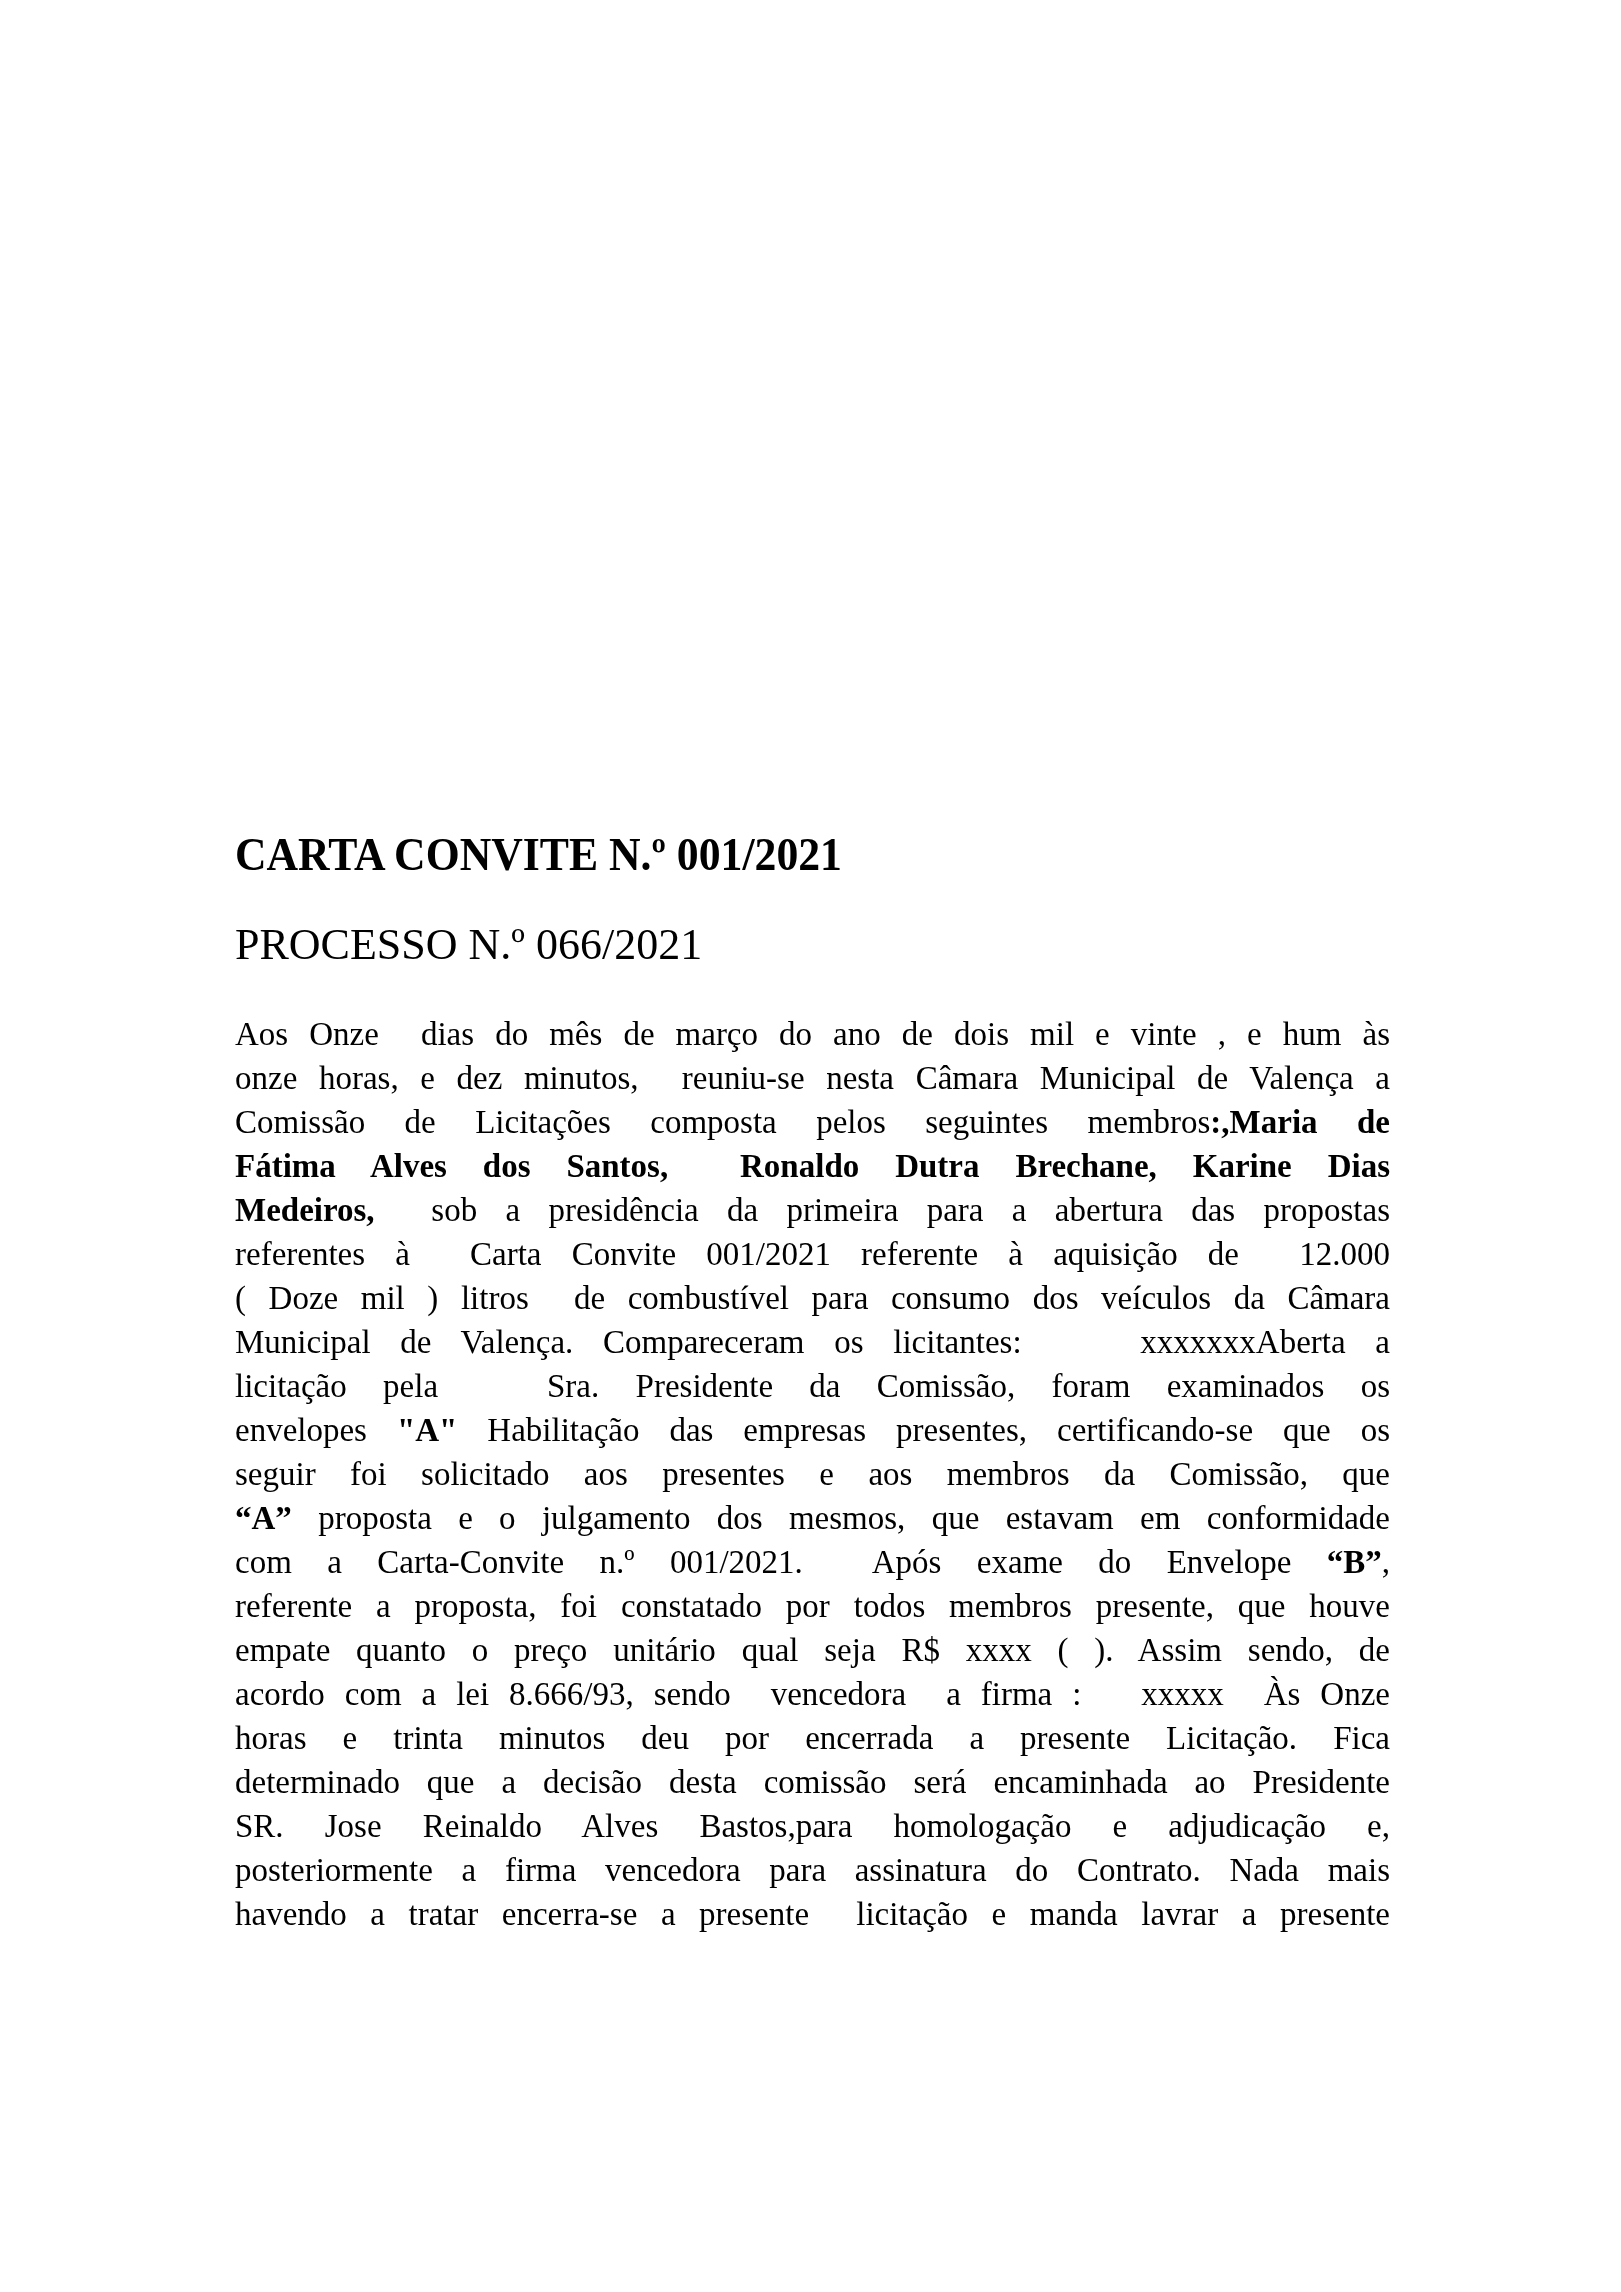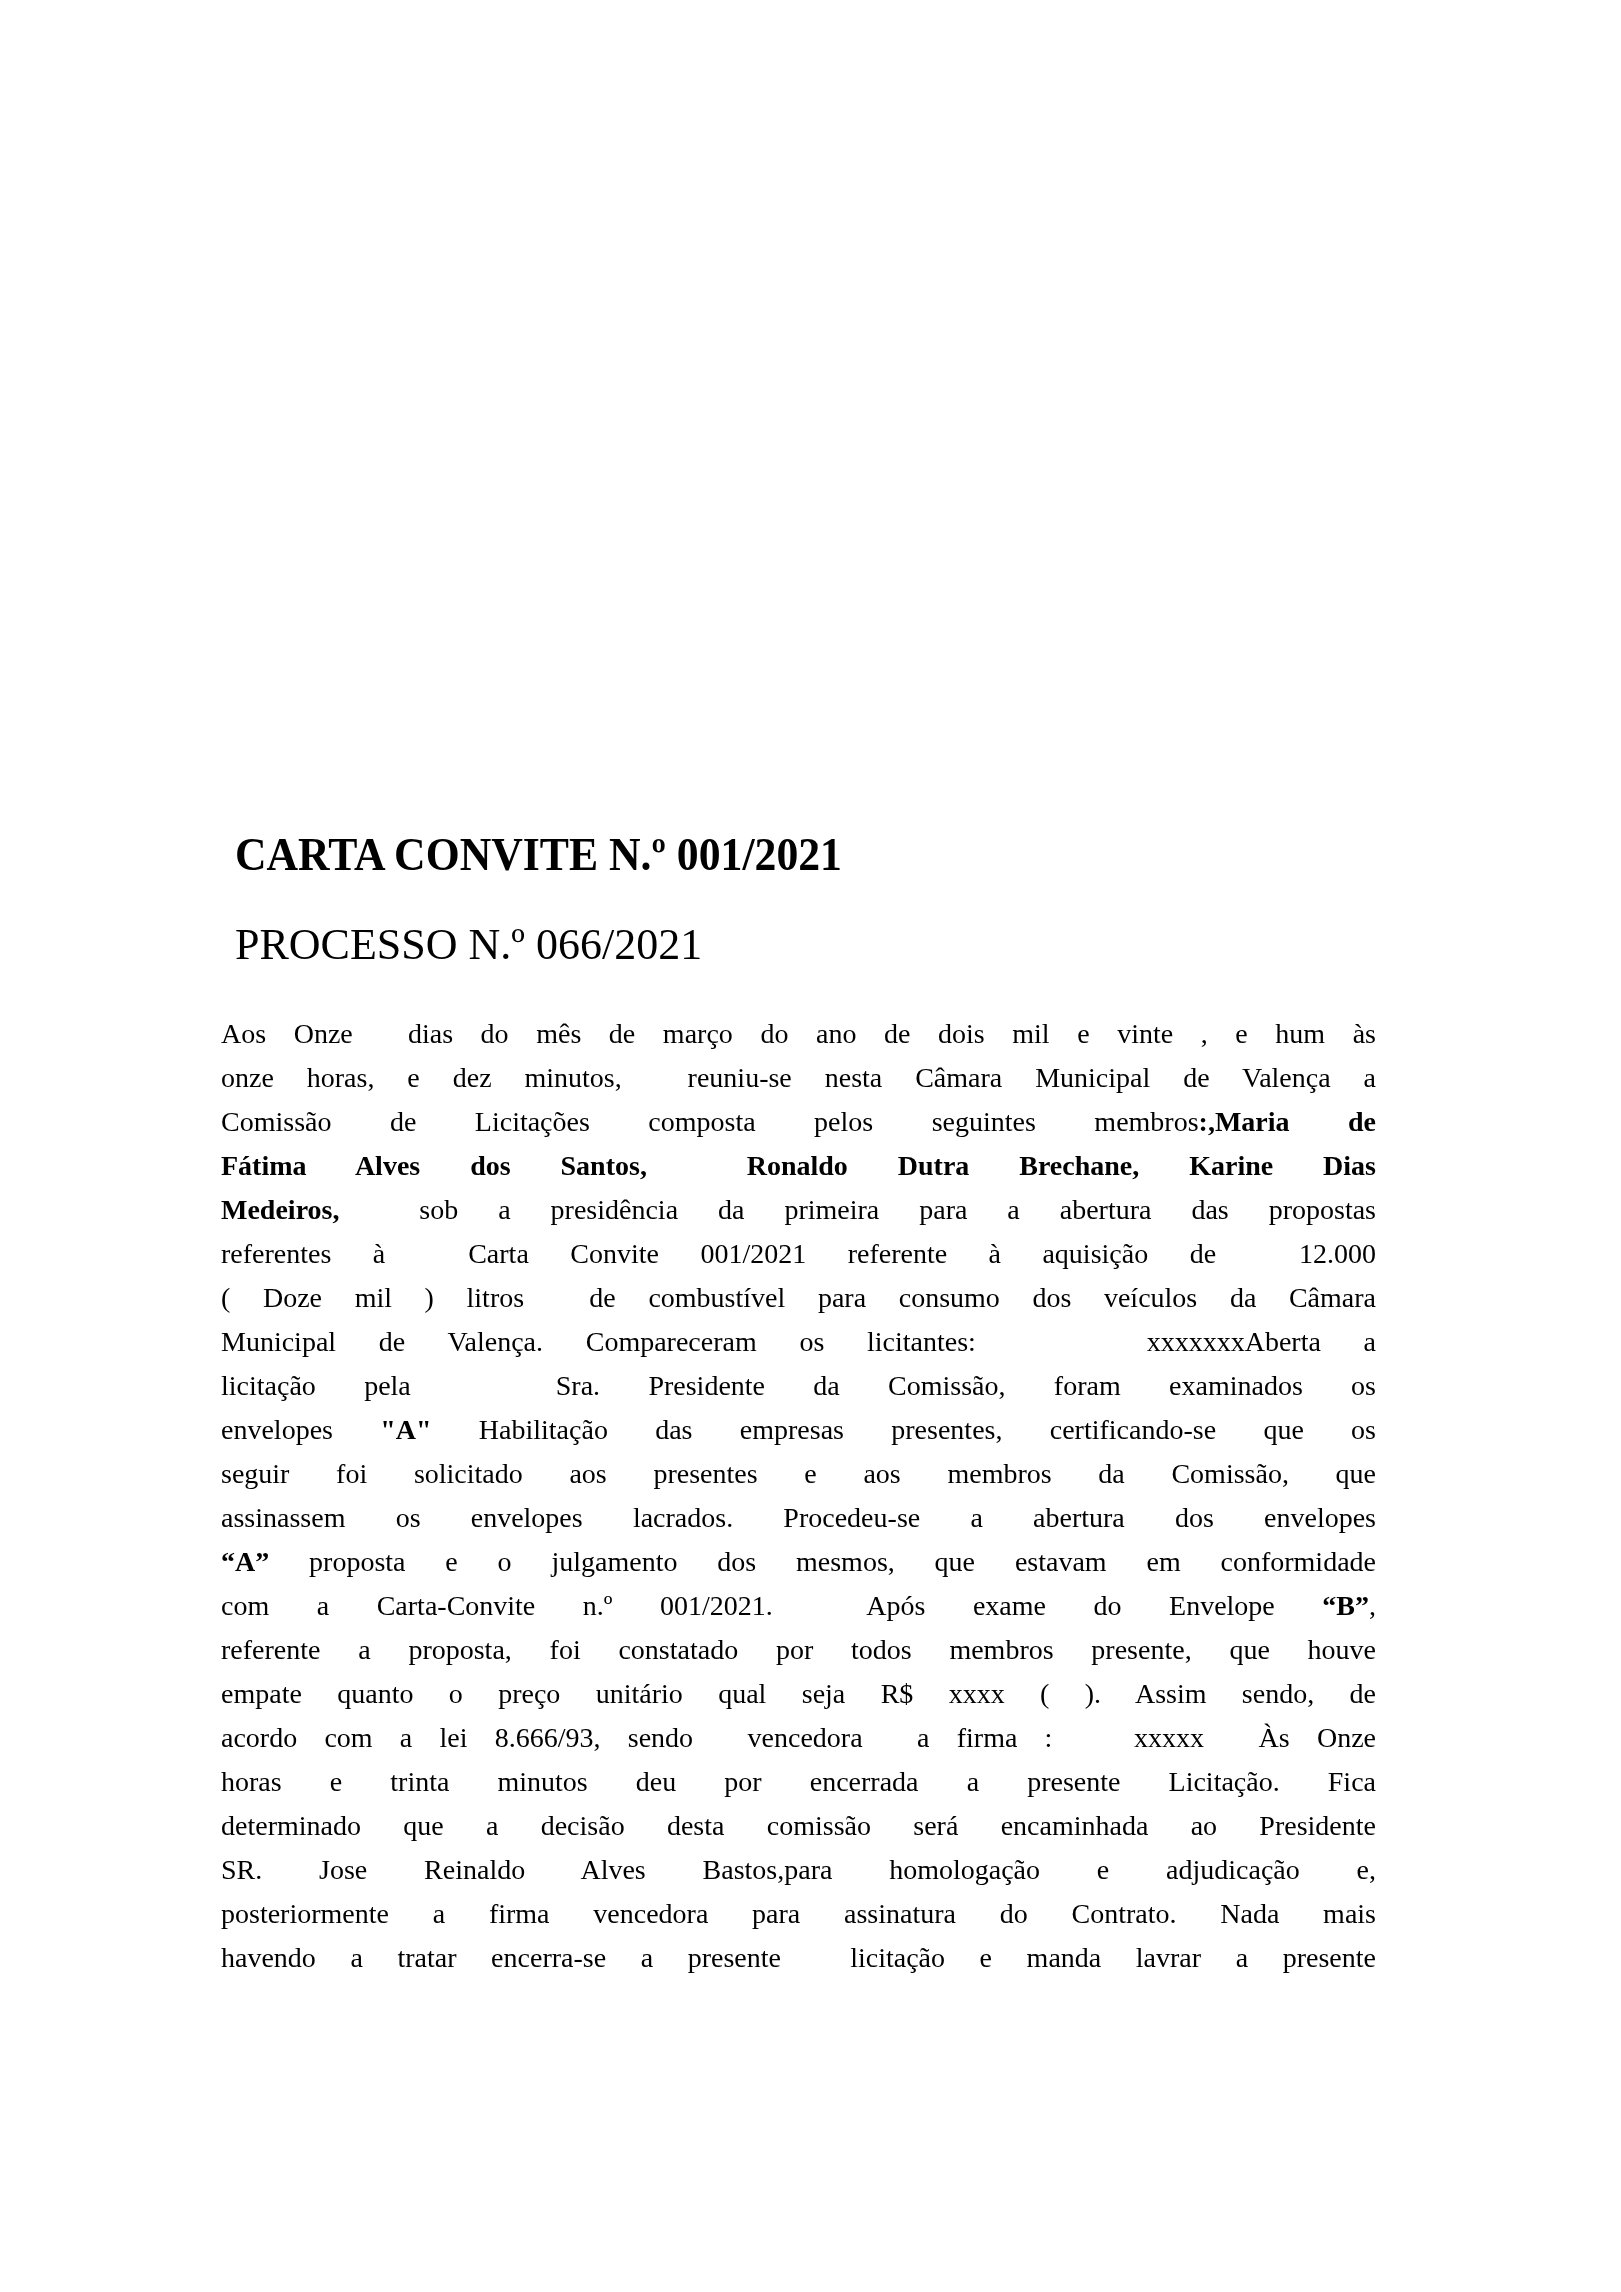--- a/index.html
+++ b/index.html
@@ -35,10 +35,10 @@
   }
   .body-para {
     position: absolute;
-    left: 221px;
+    left: 235px;
     top: 1012px;
     width: 1155px;
-    font-size: 28px;
+    font-size: 33px;
     line-height: 44px;
   }
   .body-para .line {

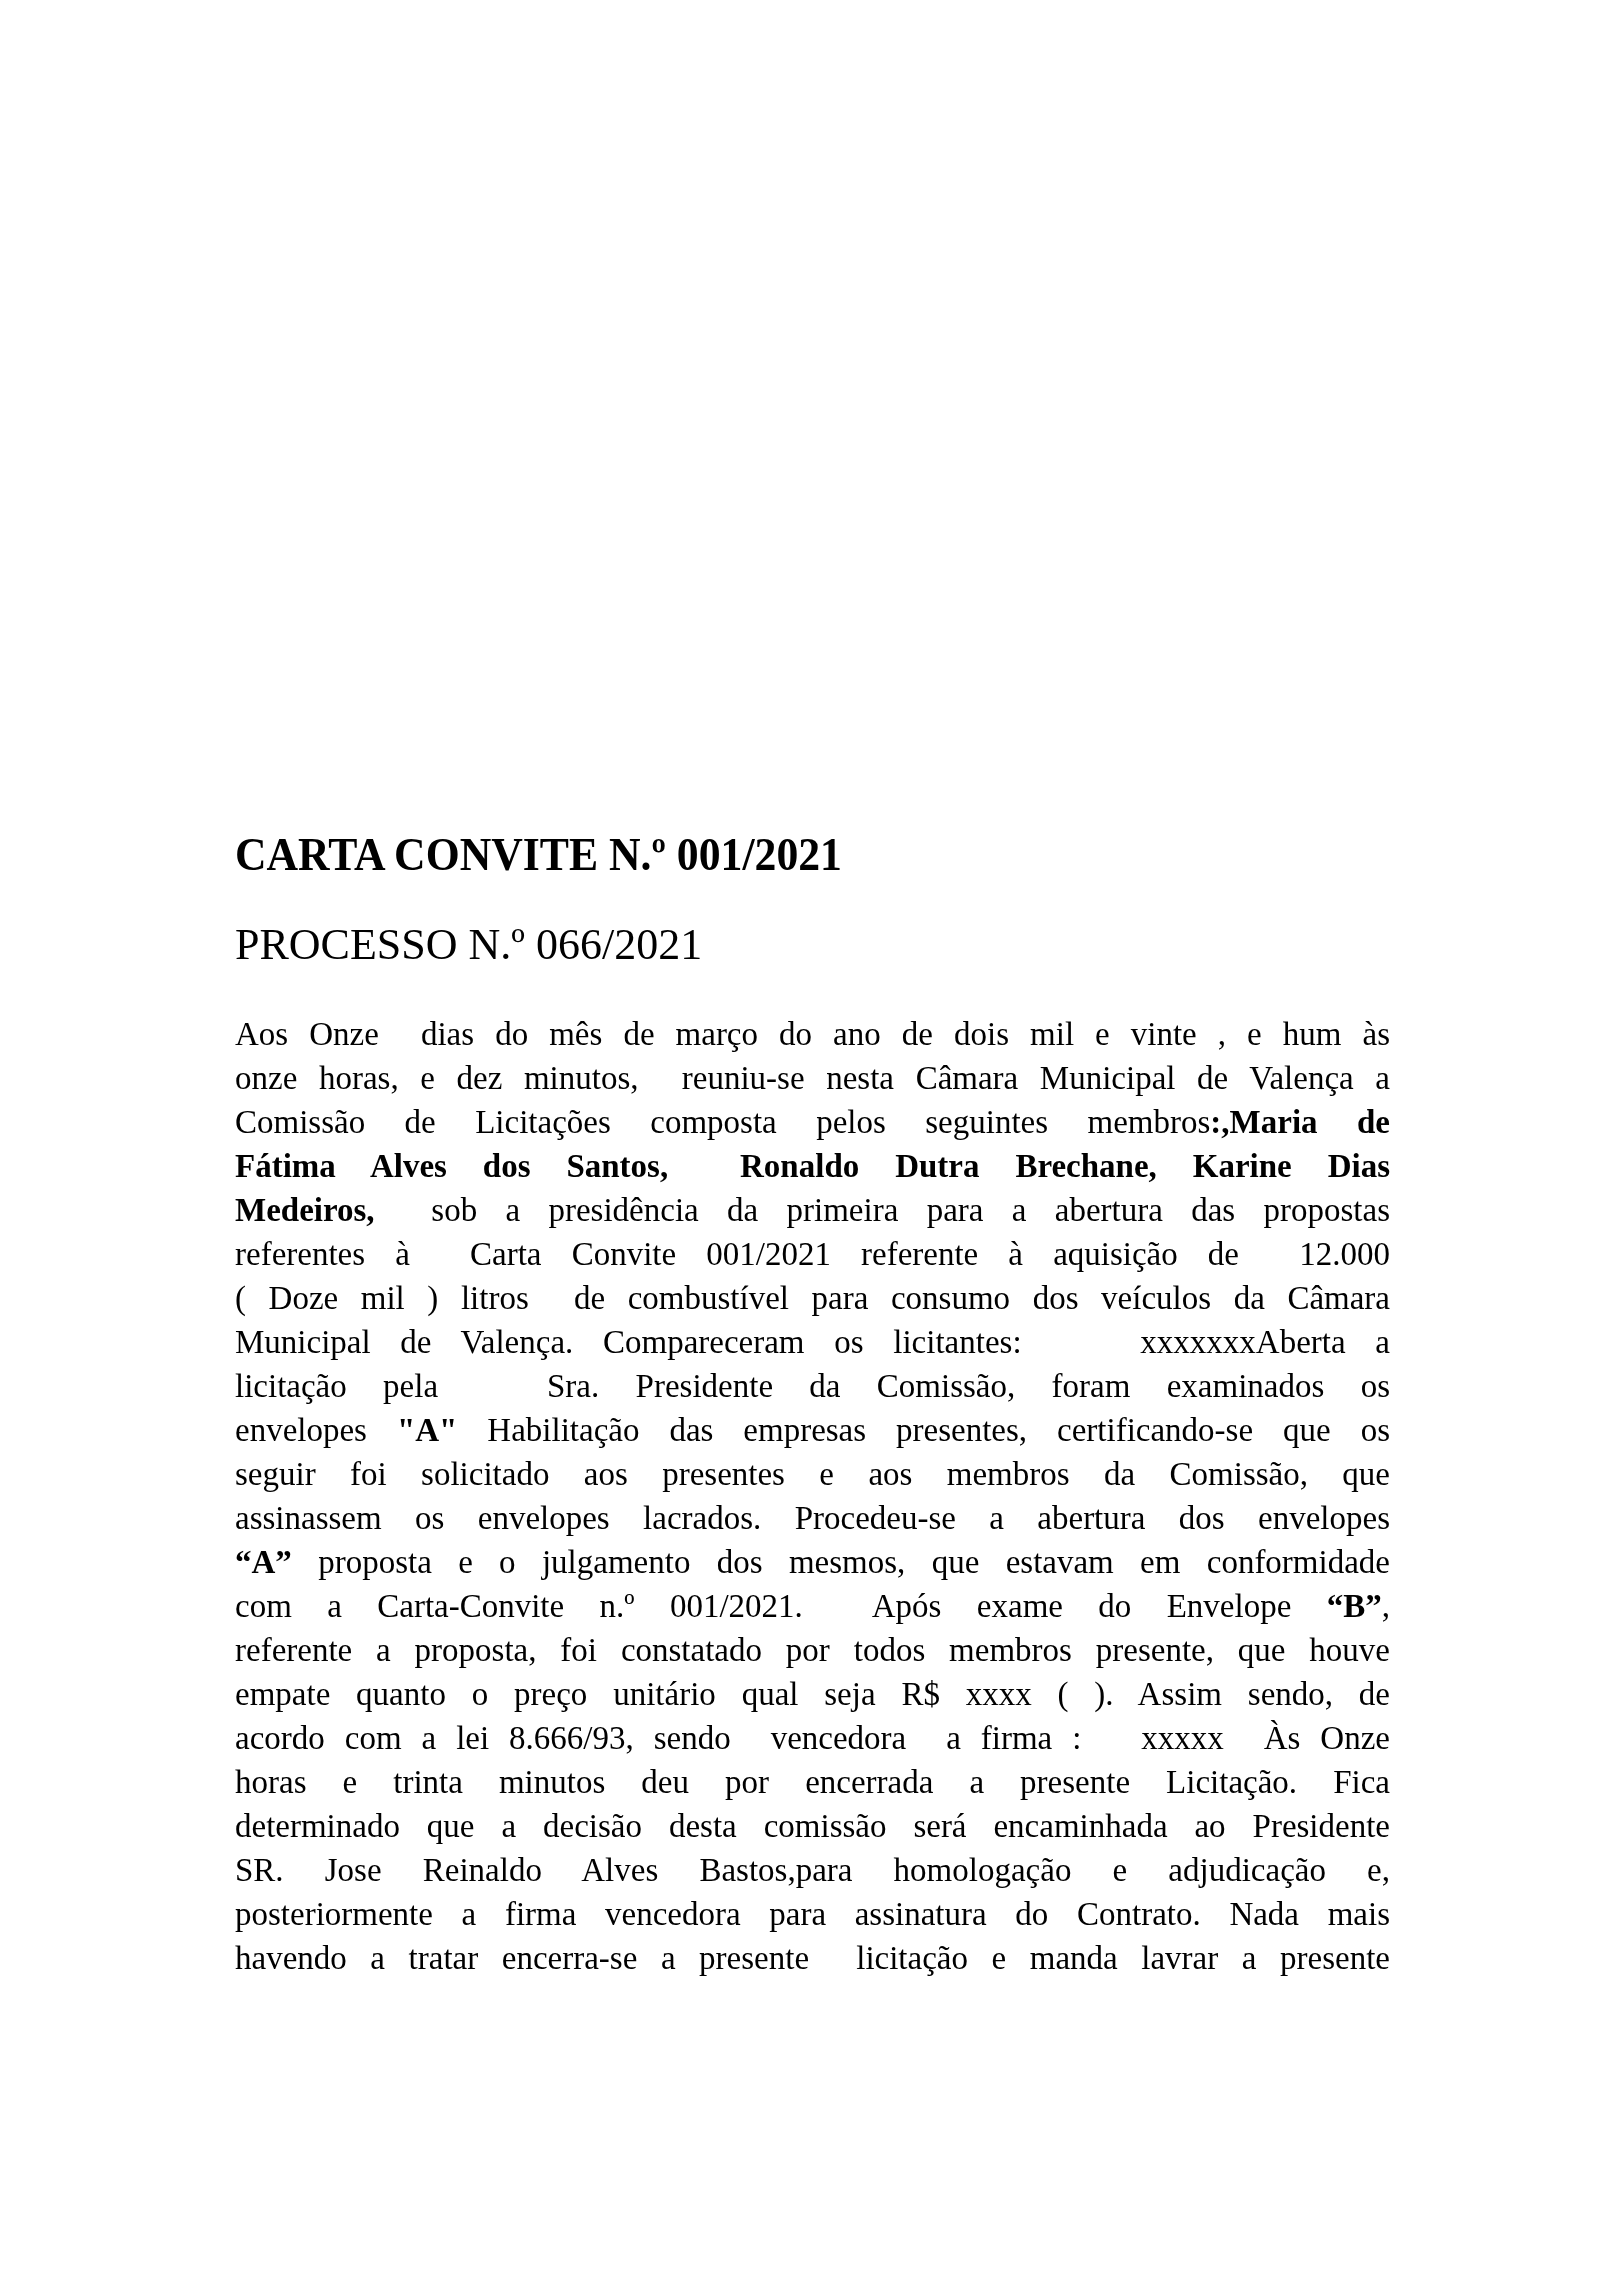--- a/index.html
+++ b/index.html
@@ -68,7 +68,6 @@
       <div class="line"><span>licitação pela&nbsp;&nbsp; Sra. Presidente da Comissão, foram examinados os</span></div>
       <div class="line"><span>envelopes </span><span class="b">"A"</span><span> Habilitação das empresas presentes, certificando-se que os</span></div>
       <div class="line"><span>seguir foi solicitado aos presentes e aos membros da Comissão, que</span></div>
-      <div class="line"><span>assinassem os envelopes lacrados. Procedeu-se a abertura dos envelopes</span></div>
       <div class="line"><span class="b">“A”</span><span> proposta e o julgamento dos mesmos, que estavam em conformidade</span></div>
       <div class="line"><span>com a Carta-Convite n.º 001/2021.&nbsp; Após exame do Envelope </span><span class="b">“B”</span><span>,</span></div>
       <div class="line"><span>referente a proposta, foi constatado por todos membros presente, que houve</span></div>

